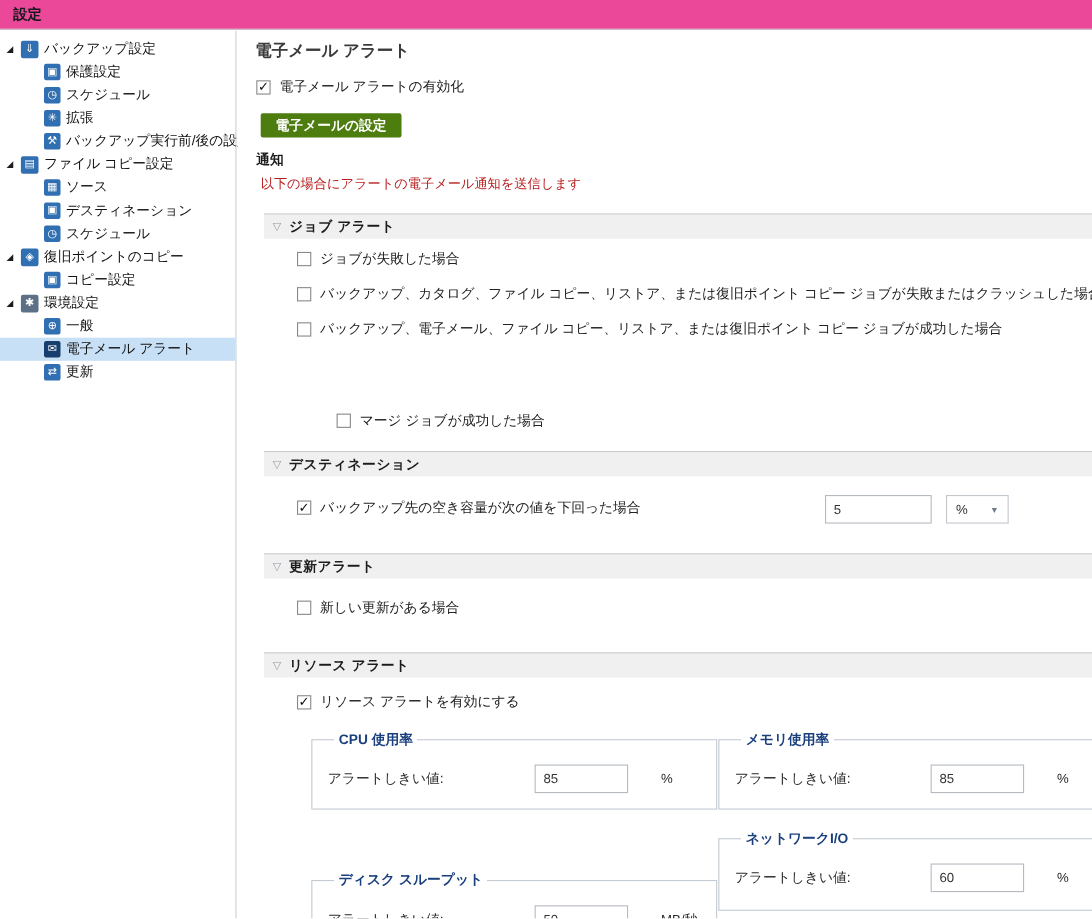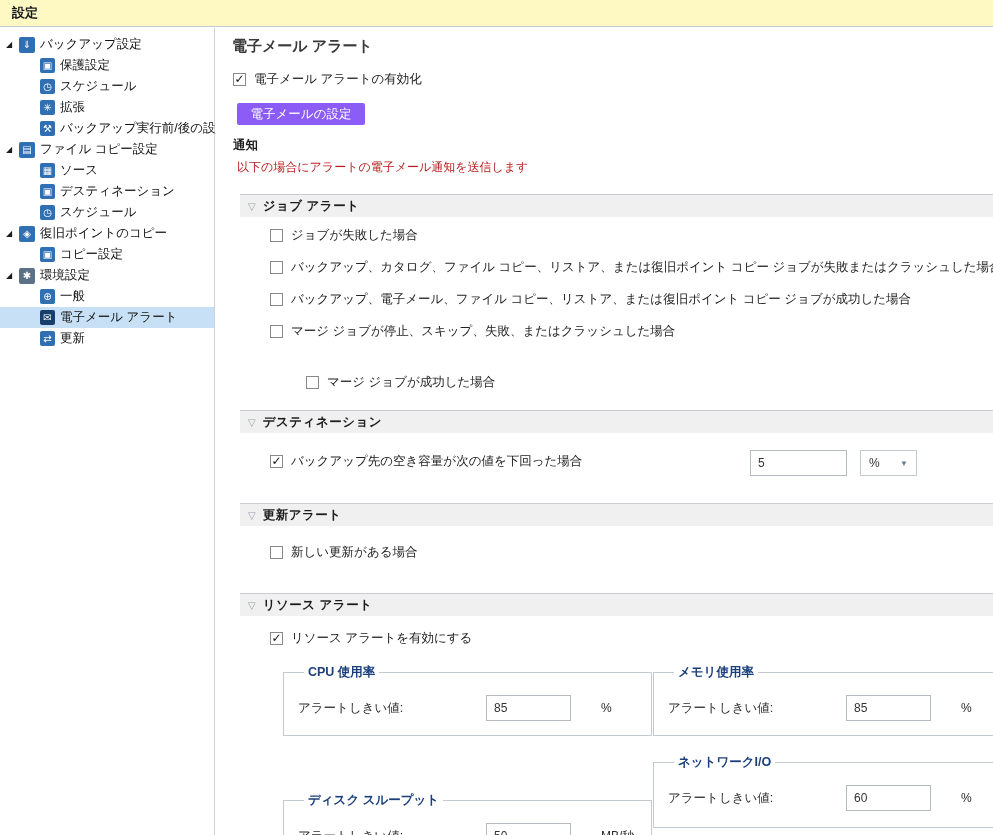--- a/index.html
+++ b/index.html
@@ -9,7 +9,7 @@
 
   
   .topbar { position:absolute; left:0; top:0; width:993px; height:27px;
-            background:#fef9c3; border-bottom:1px solid #c6cacd;
+            background:#ec4899; border-bottom:1px solid #c6cacd;
             display:flex; align-items:center; }
   .topbar-title { margin-left:12px; font-size:13px; font-weight:bold; color:#15181c; }
 

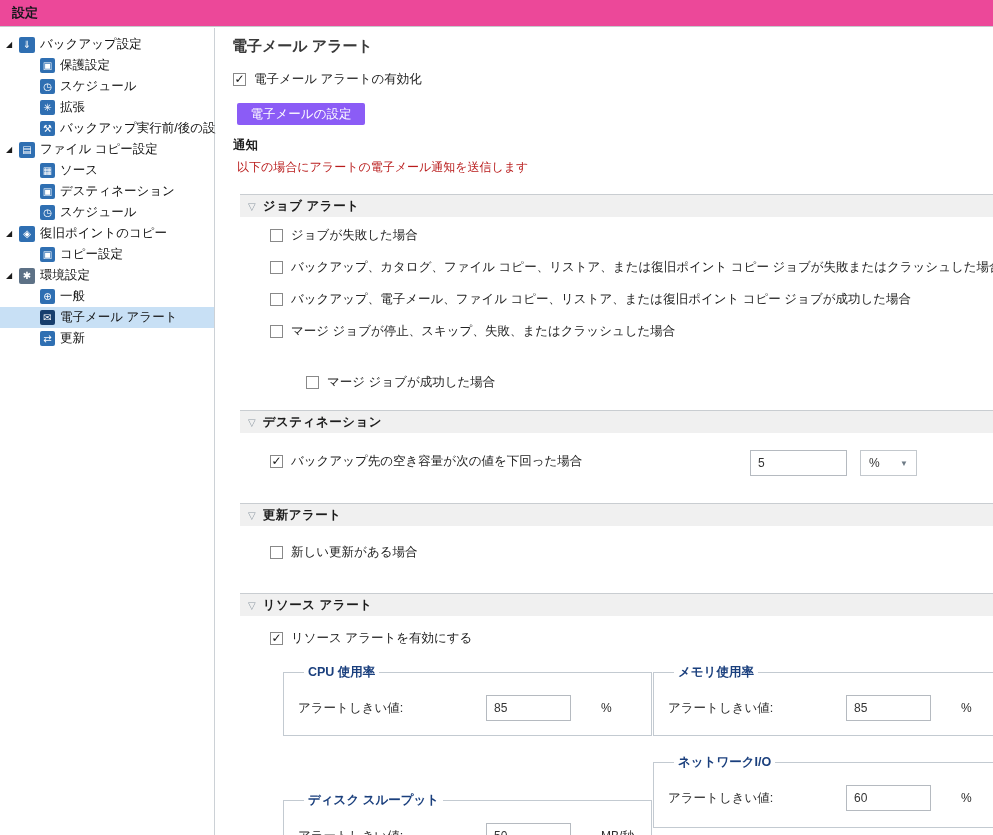--- a/index.html
+++ b/index.html
@@ -44,7 +44,7 @@
   .checkbox.checked .check { display:block; }
   .cb-label { white-space:nowrap; }
 
-  .btn-primary { border:none; background:#8b5cf6; color:#fff; font-weight:normal;
+  .btn-primary { border:none; background:#4d7c0f; color:#fff; font-weight:bold;
                  font-size:12.5px; border-radius:2px; cursor:pointer;
                  font-family:"Liberation Sans","DejaVu Sans",sans-serif; }
 

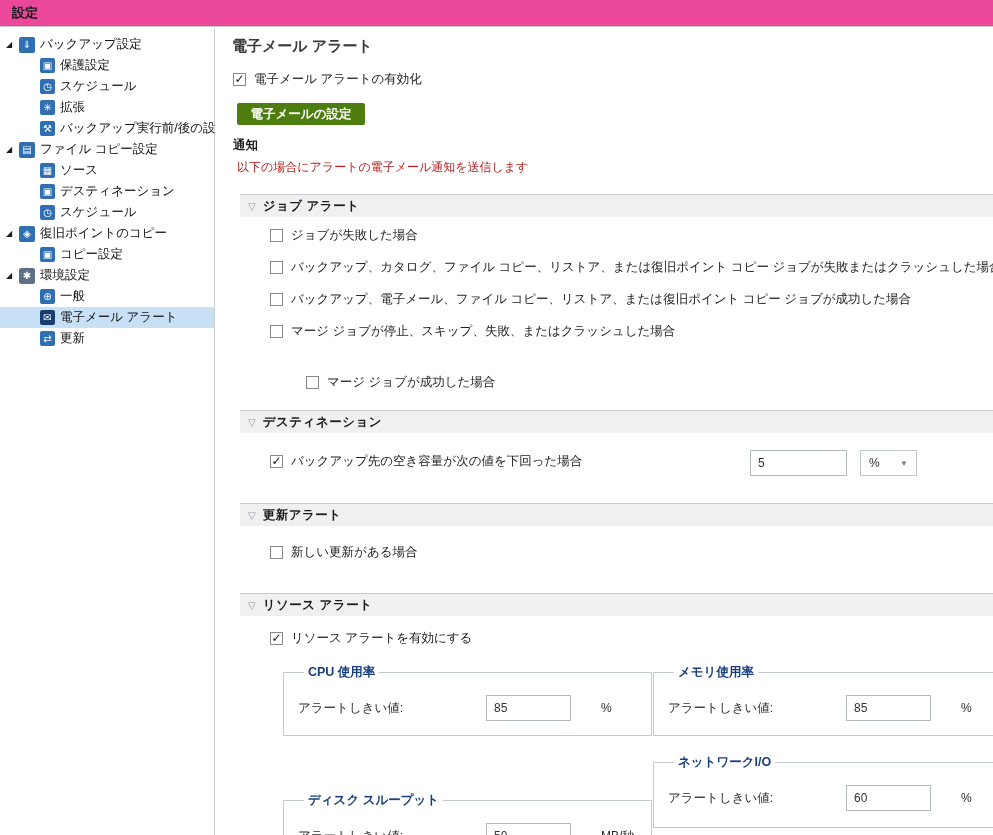--- a/index.html
+++ b/index.html
@@ -188,10 +188,6 @@
       <span class="checkbox"></span>
       <span class="cb-label">バックアップ、電子メール、ファイル コピー、リストア、または復旧ポイント コピー ジョブが成功した場合</span>
     </div>
-    <div class="abs cb-row" style="left:54px; top:295px;">
-      <span class="checkbox"></span>
-      <span class="cb-label">マージ ジョブが停止、スキップ、失敗、またはクラッシュした場合</span>
-    </div>
     <div class="abs cb-row" style="left:54px; top:346px;padding-left:36px;">
       <span class="checkbox"></span>
       <span class="cb-label">マージ ジョブが成功した場合</span>

